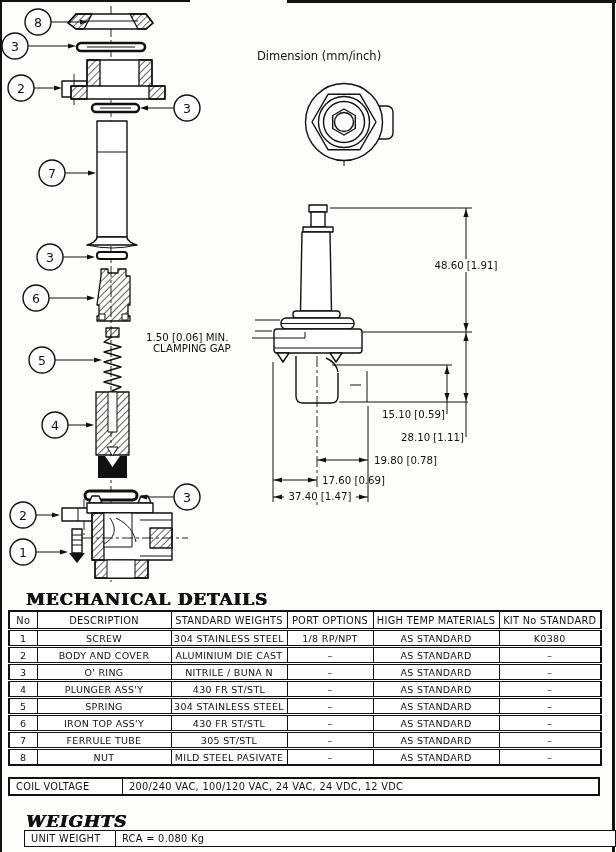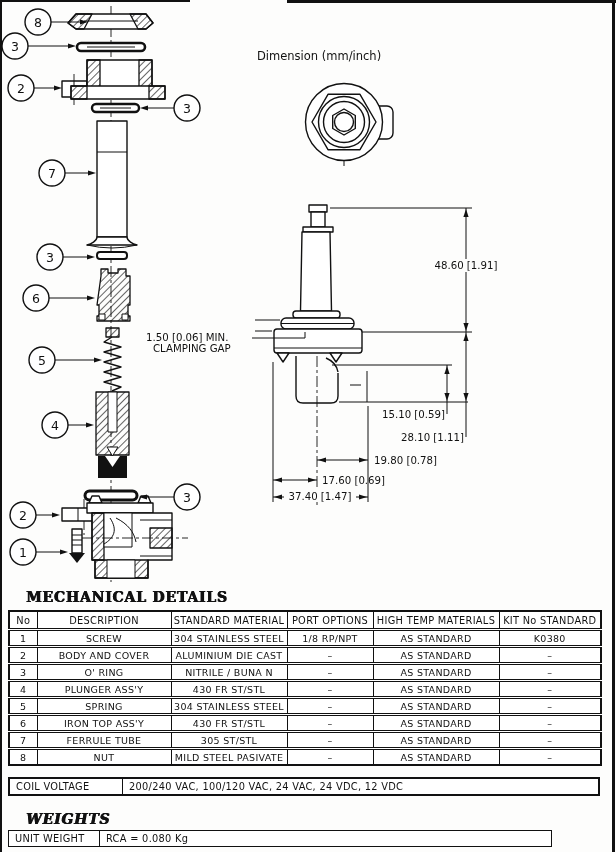--- a/index.html
+++ b/index.html
@@ -21,7 +21,7 @@
   .cl{fill:none;stroke:#111;stroke-width:0.9;stroke-dasharray:11 3 3 3;}
   .dim{fill:none;stroke:#111;stroke-width:1;}
   .ah{fill:#111;stroke:none;}
-  .sec-title{position:absolute;font-family:"DejaVu Serif",serif;font-weight:bold;font-size:14px;
+  .sec-title{position:absolute;font-family:"DejaVu Serif",serif;font-weight:bold;font-size:17px;
              letter-spacing:0.8px;color:#111;text-shadow:0.7px 0 0 #111,0 0.4px 0 #111;}
   table{border-collapse:collapse;position:absolute;background:#fff;table-layout:fixed;padding-left:12px;}
   .mech-table{left:8px;top:610px;width:592px;border:2px solid #111;}

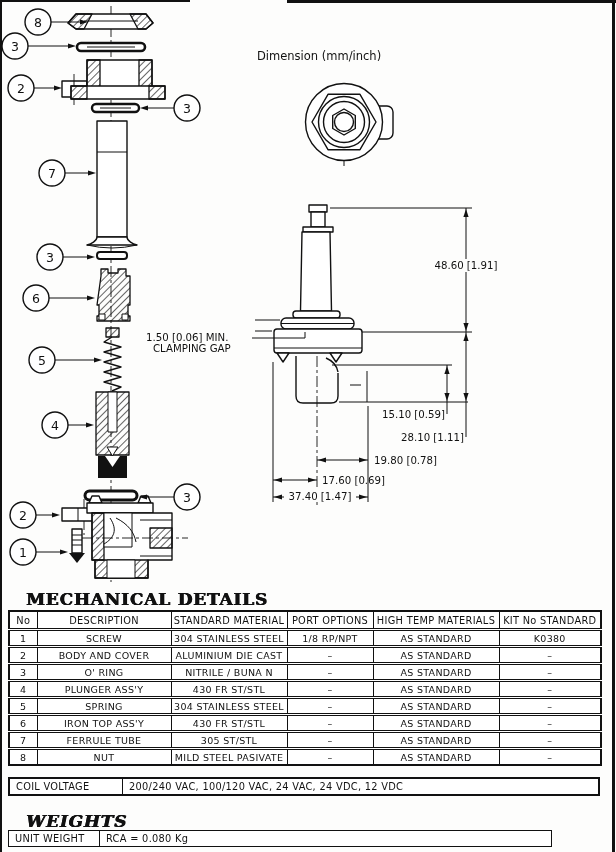--- a/index.html
+++ b/index.html
@@ -324,7 +324,7 @@
       <tr>
         <th>No</th>
         <th>DESCRIPTION</th>
-        <th>STANDARD MATERIAL</th>
+        <th>STANDARD WEIGHTS</th>
         <th>PORT OPTIONS</th>
         <th>HIGH TEMP MATERIALS</th>
         <th>KIT No STANDARD</th>

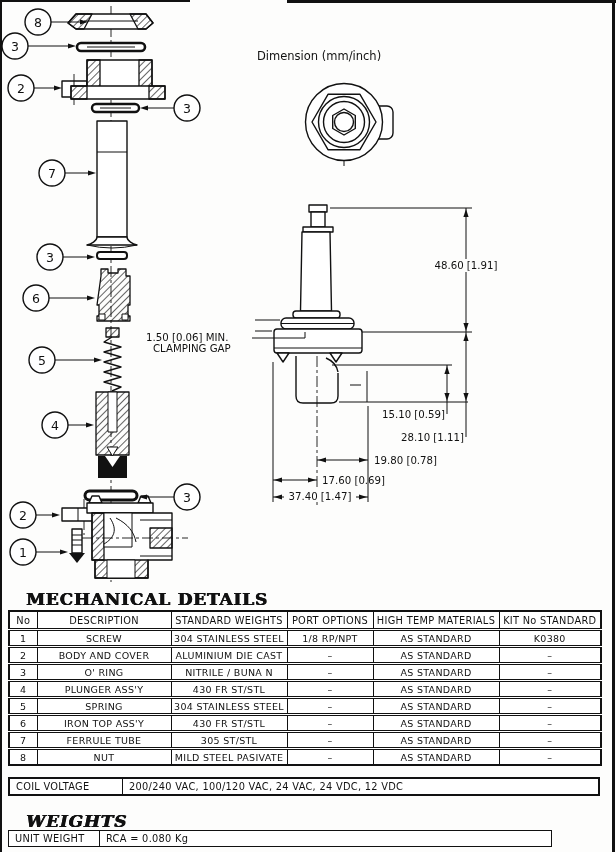--- a/index.html
+++ b/index.html
@@ -35,7 +35,7 @@
   .elec-table{top:777px;}
   .kv td.lab{width:100px;}
   .gap2{margin-left:46px;}
-  .wt-table{left:8px;top:830px;width:544px;border:1.6px solid #111;}
+  .wt-table{left:24px;top:830px;width:592px;border:1.6px solid #111;}
   .wt-table td.lab{width:78px;}
 </style>
 </head>

